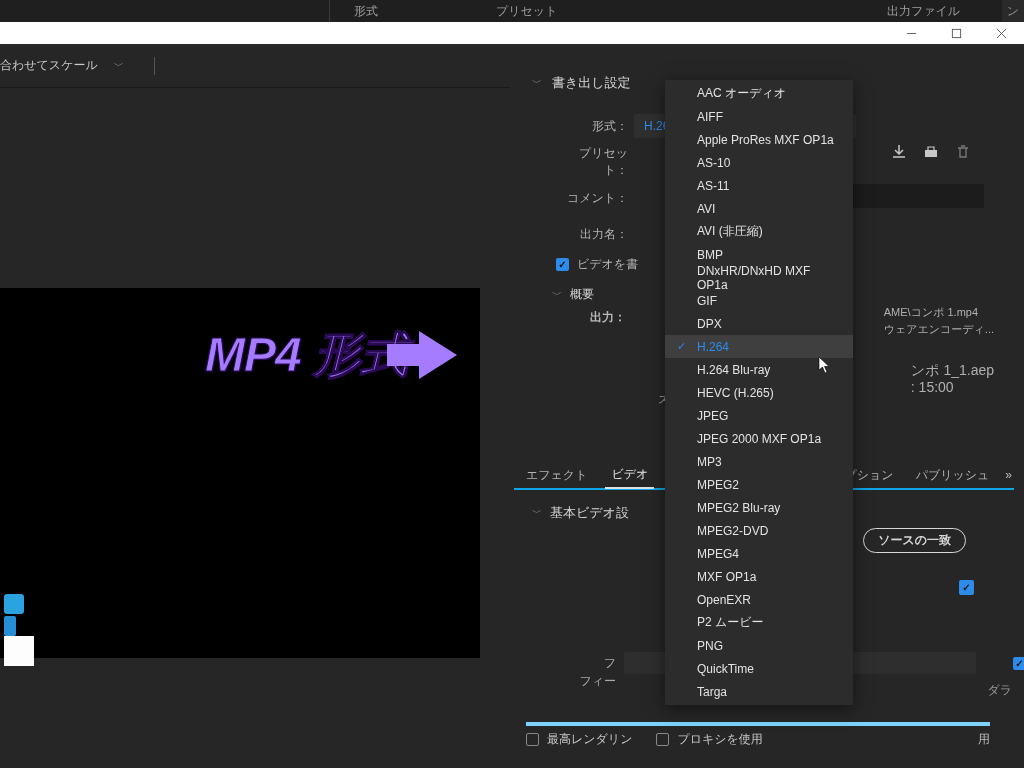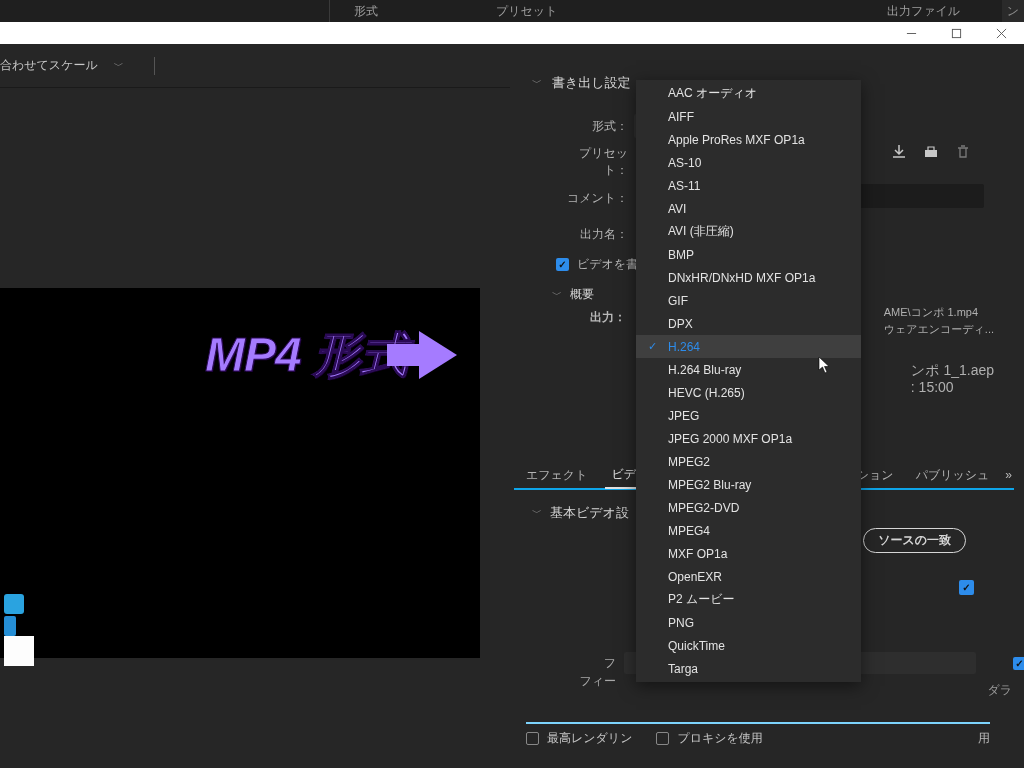--- a/index.html
+++ b/index.html
@@ -135,7 +135,7 @@
 
   
   .dropdown {
-    position:absolute; top:80px; right:163px; width:225px; background:#2c2c2c;
+    position:absolute; top:80px; right:171px; width:188px; background:#2c2c2c;
     box-shadow: 0 4px 16px rgba(0,0,0,.5); z-index:50;
     padding: 2px 0;
   }

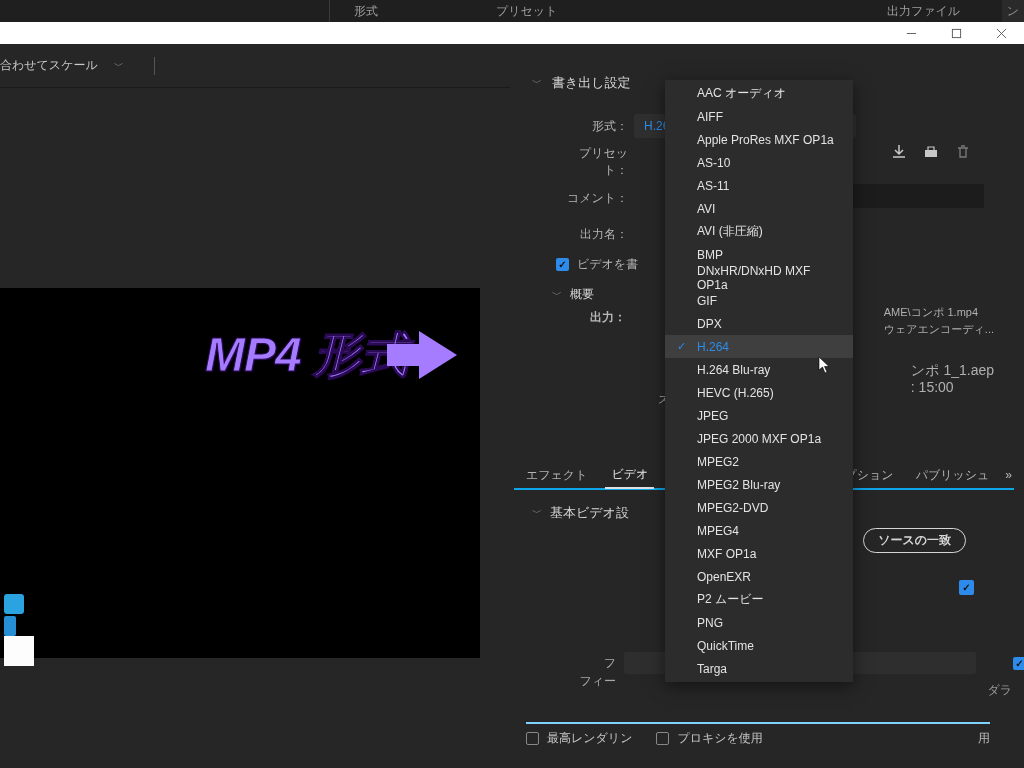--- a/index.html
+++ b/index.html
@@ -326,6 +326,7 @@
     <div class="opt">HEVC (H.265)</div>
     <div class="opt">JPEG</div>
     <div class="opt">JPEG 2000 MXF OP1a</div>
+    <div class="opt">MP3</div>
     <div class="opt">MPEG2</div>
     <div class="opt">MPEG2 Blu-ray</div>
     <div class="opt">MPEG2-DVD</div>

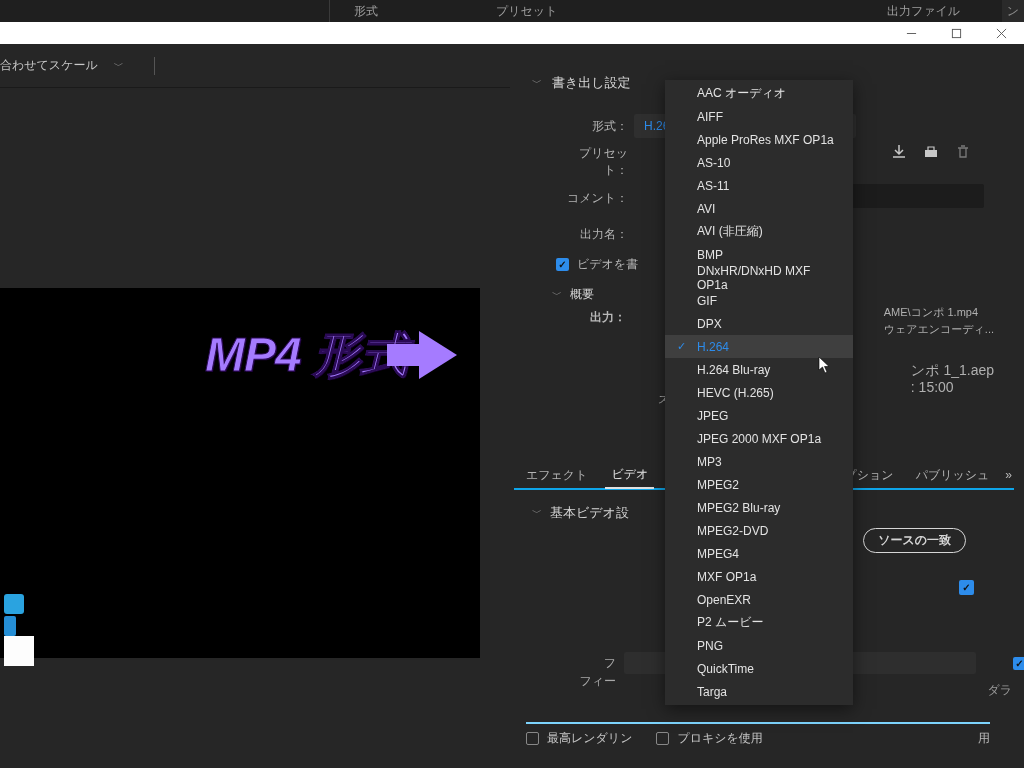--- a/index.html
+++ b/index.html
@@ -128,7 +128,7 @@
   #fr1{ top:606px; width:420px;} #fr1 .fval{ width:300px; border:none; background:#2e2e2e;}
   #fr2{ top:624px; width:420px;} 
 
-  .bottom-row { position:absolute; left:16px; top:678px; right:34px; height:30px; border-top:2px solid #7dd3fc;
+  .bottom-row { position:absolute; left:16px; top:678px; right:34px; height:30px; border-top:4px solid #7dd3fc;
                 display:flex; align-items:center; gap:24px;justify-content:center;}
   .bottom-row .itm{ display:flex; align-items:center; gap:8px; color:#c4c4c4; font-size:12px;}
   .bottom-row .right{ margin-left:auto; color:#bcbcbc; }

